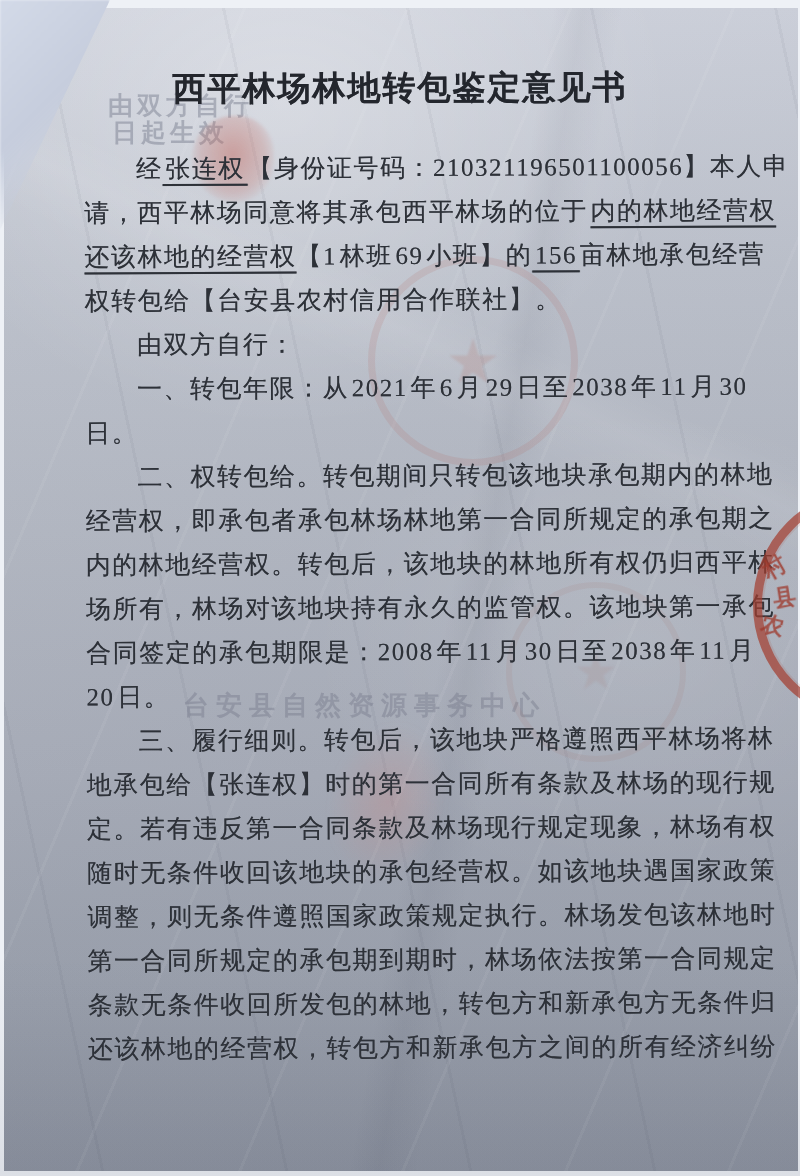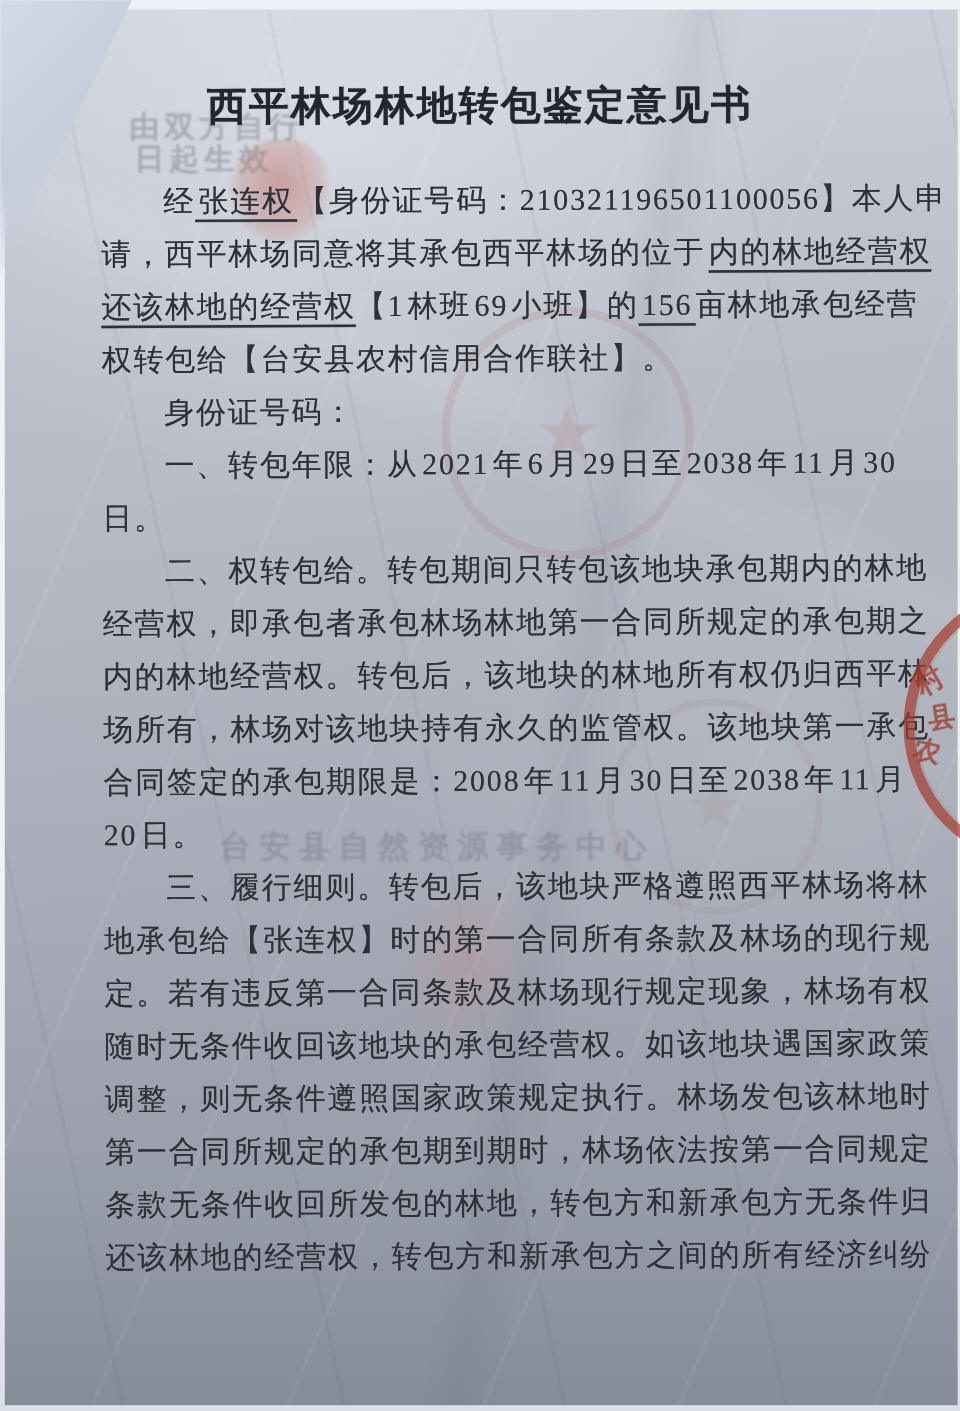--- a/index.html
+++ b/index.html
@@ -125,7 +125,7 @@
       <div class="line"><span>请，西平林场同意将其承包西平林场的位于 </span><span class="u">内的林地经营权</span></div>
       <div class="line"><span class="u">还该林地的经营权</span><span>【1 林班 69 小班】的</span><span class="u"> 156 </span><span>亩林地承包经营</span></div>
       <div class="line"><span>权转包给【台安县农村信用合作联社】。</span></div>
-      <div class="line indent"><span>身份证号码：</span></div>
+      <div class="line indent"><span>由双方自行：</span></div>
       <div class="line indent"><span class="b">一、转包年限：</span><span>从 2021 年 6 月 29 日至 2038 年 11 月 30</span></div>
       <div class="line"><span>日。</span></div>
       <div class="line indent"><span class="b">二、权转包给。</span><span>转包期间只转包该地块承包期内的林地</span></div>

